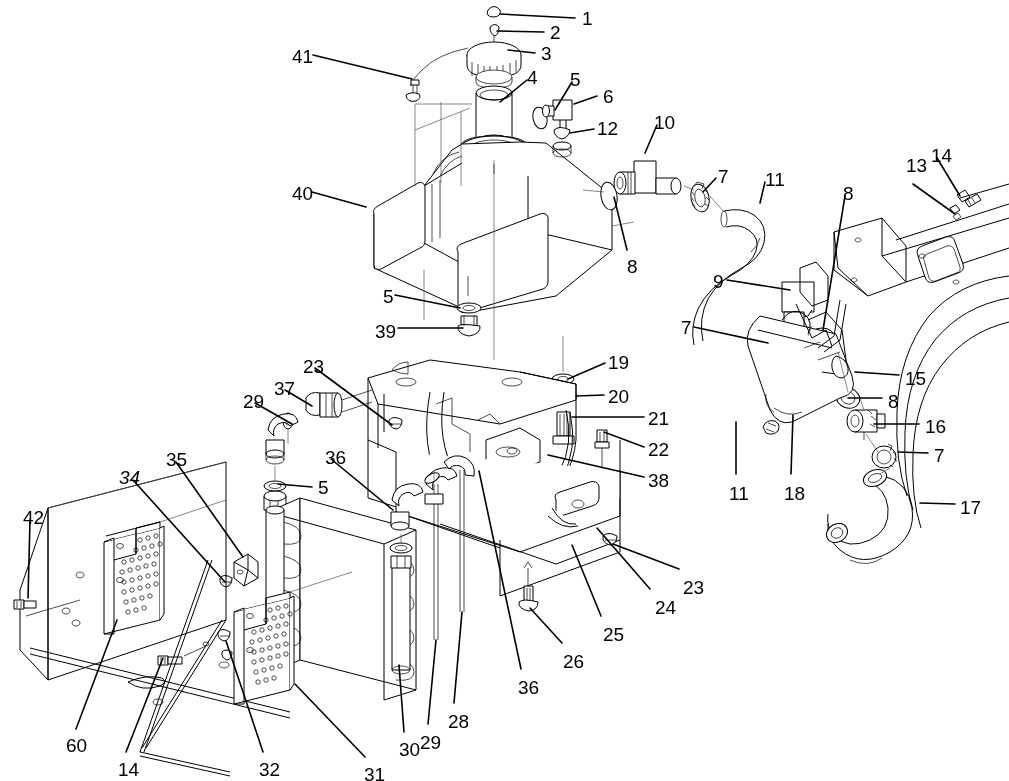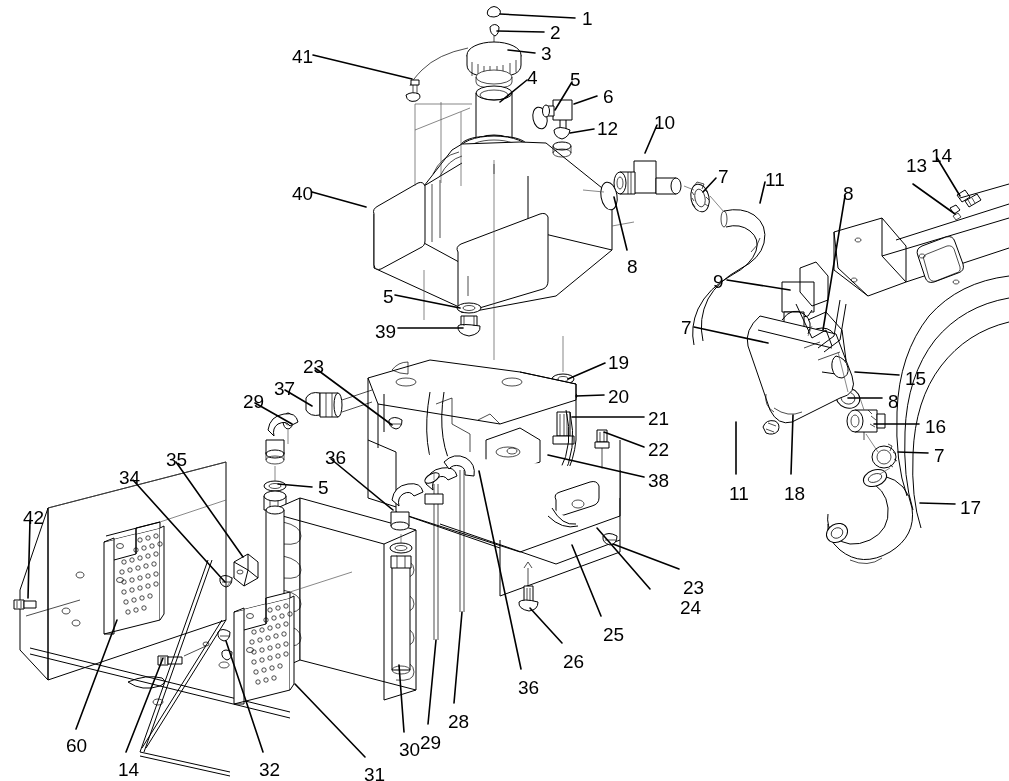--- a/index.html
+++ b/index.html
@@ -616,7 +616,7 @@
       <div class="lbl" style="left: 325px; top: 448px;">36</div>
       <div class="lbl" style="left: 318px; top: 478px;">5</div>
       <div class="lbl" style="left: 166px; top: 450px;">35</div>
-      <div class="lbl" style="left: 119px; top: 468px;">34</div>
+      <div class="lbl" style="left: 119px; top: 468px; font-style: italic;">34</div>
       <div class="lbl" style="left: 23px; top: 508px;">42</div>
       <div class="lbl" style="left: 66px; top: 736px;">60</div>
       <div class="lbl" style="left: 118px; top: 760px;">14</div>

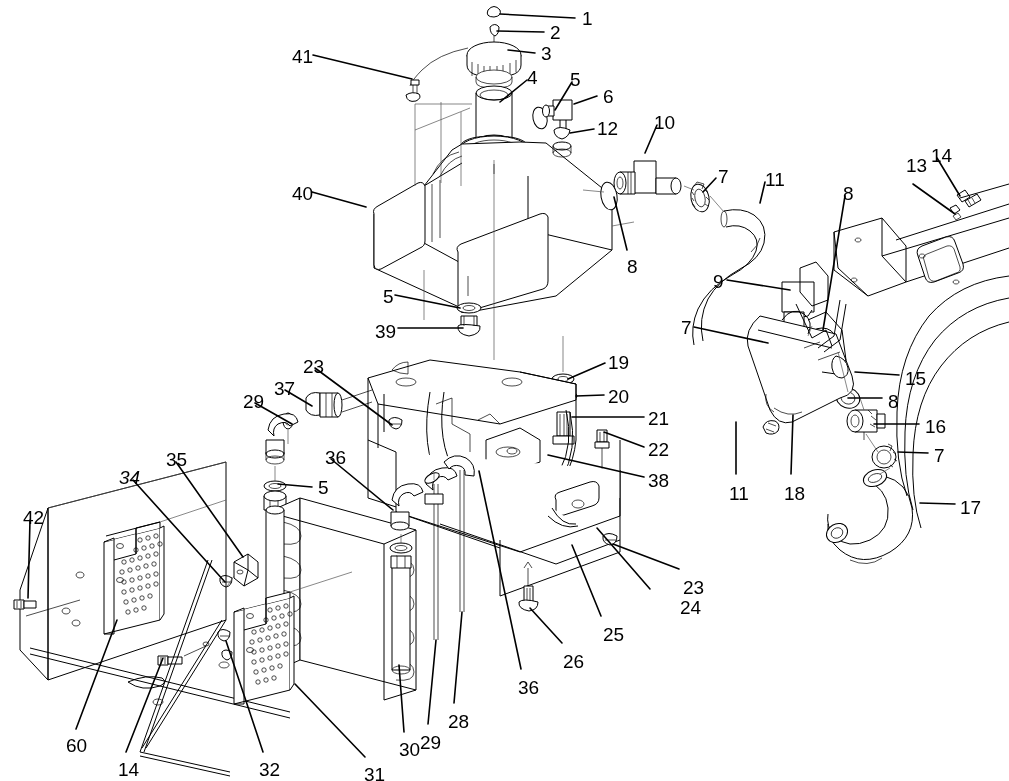--- a/index.html
+++ b/index.html
@@ -628,7 +628,7 @@
       <div class="lbl" style="left: 518px; top: 678px;">36</div>
       <div class="lbl" style="left: 563px; top: 652px;">26</div>
       <div class="lbl" style="left: 603px; top: 625px;">25</div>
-      <div class="lbl" style="left: 680px; top: 598px;">24</div>
+      <div class="lbl" style="left: 655px; top: 598px;">24</div>
       <div class="lbl" style="left: 683px; top: 578px;">23</div>
     </div>
 

